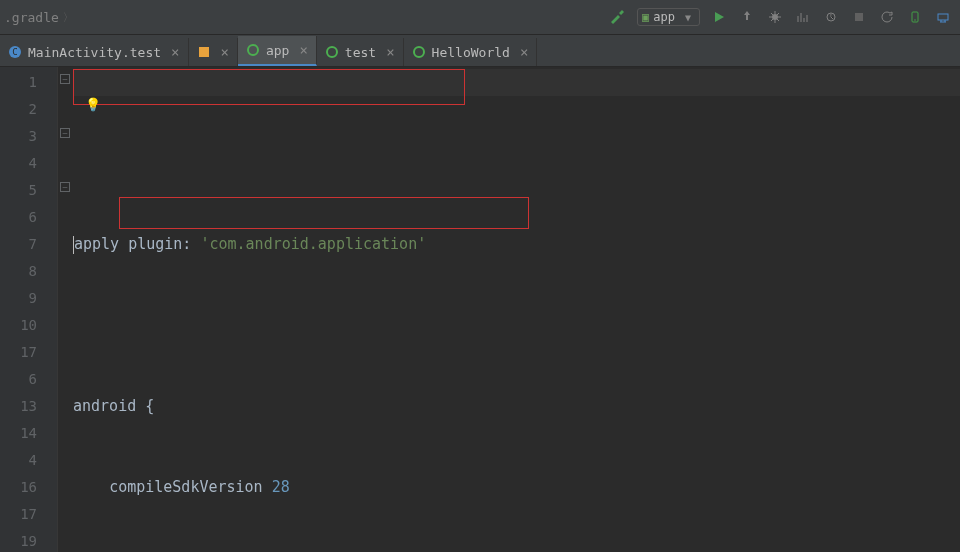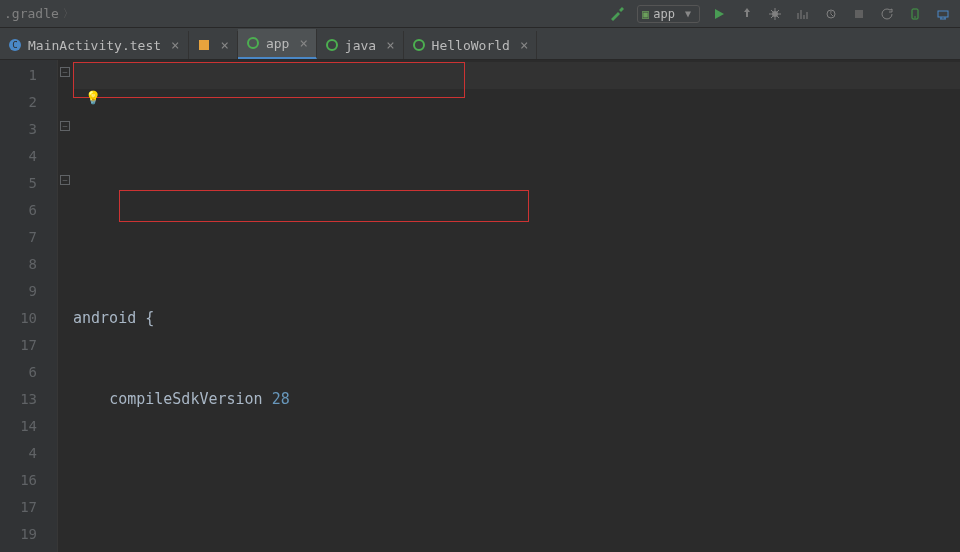--- a/index.html
+++ b/index.html
@@ -13,7 +13,7 @@
   overflow: hidden;
 }
 .top-bar {
-  height: 28px;
+  height: 35px;
   background: #3c3f41;
   display: flex;
   align-items: center;

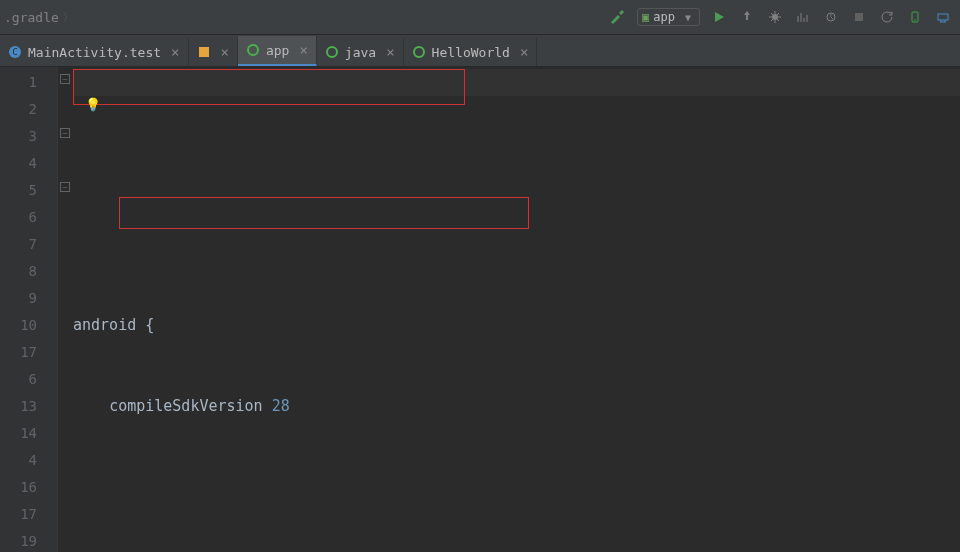--- a/index.html
+++ b/index.html
@@ -275,7 +275,7 @@
           <circle cx="7" cy="7" r="5" fill="none" stroke="currentColor" stroke-width="2"></circle>
         </svg>
     </span>
-    <span>java</span>
+    <span>test</span>
     <span class="close">×</span>
   </div>
   <div class="tab">

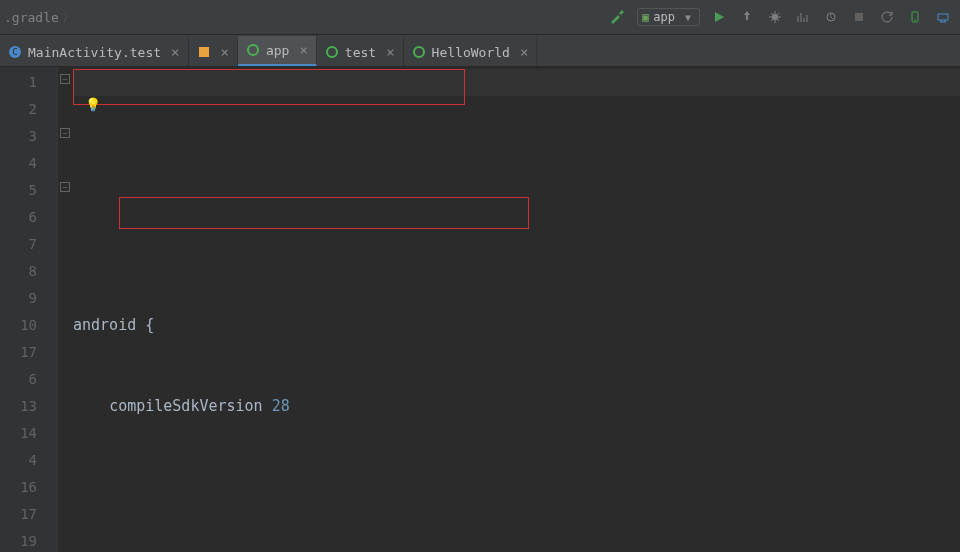--- a/index.html
+++ b/index.html
@@ -320,6 +320,7 @@
     <div class="highlight-box1"></div>
     <div class="highlight-box2"></div>
     <span class="bulb">💡</span>
+    <div class="line" style="position:relative"><span class="cursor"></span><span class="ident">apply</span><span class="ident"> plugin: </span><span class="str">'com.android.application'</span></div>
     <div class="line"></div>
     <div class="line"><span class="ident">android {</span></div>
     <div class="line"><span>    </span><span class="ident">compileSdkVersion </span><span class="num">28</span></div>

